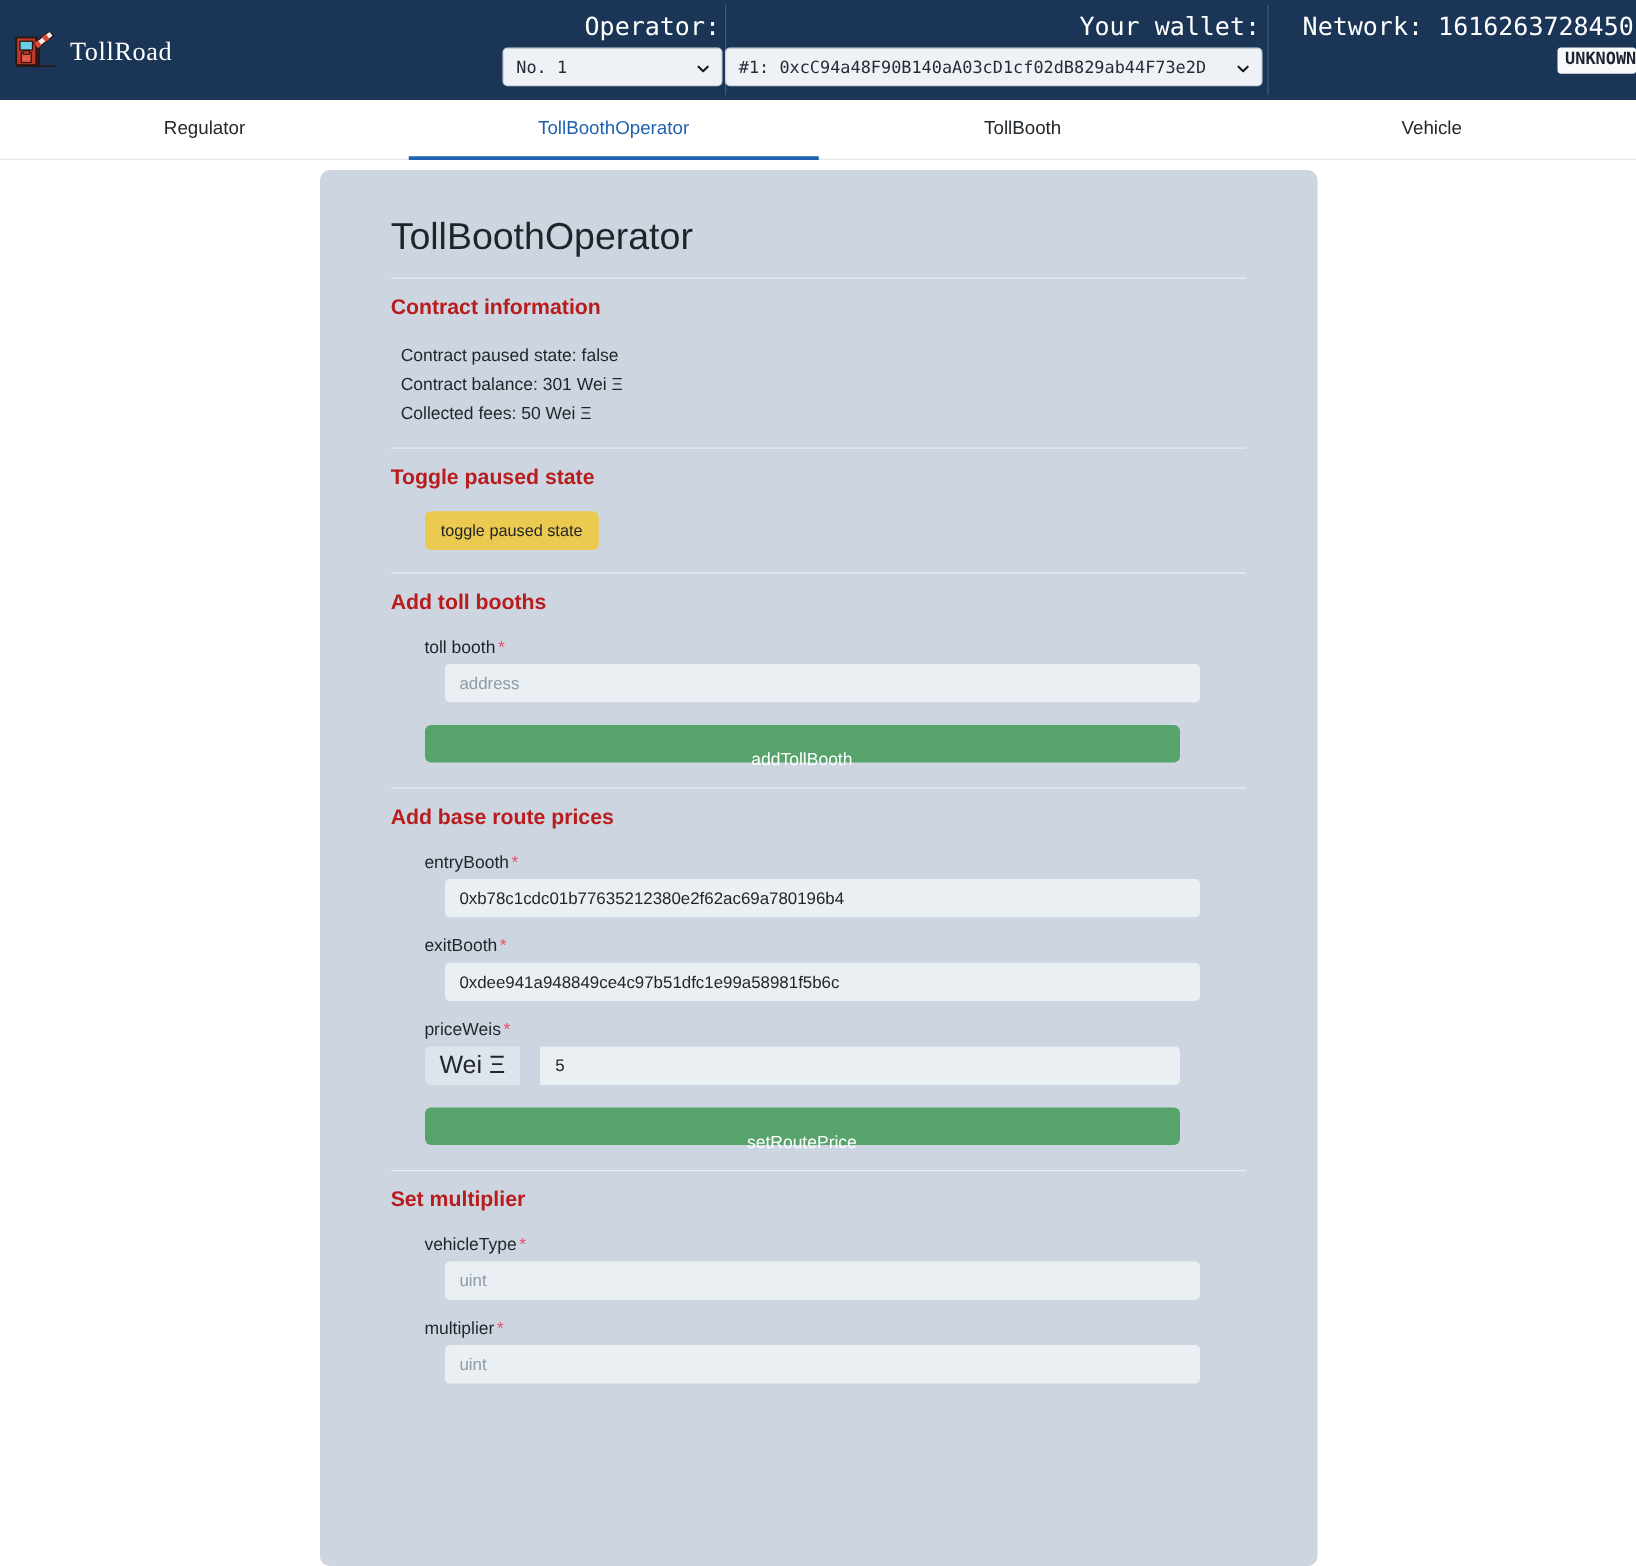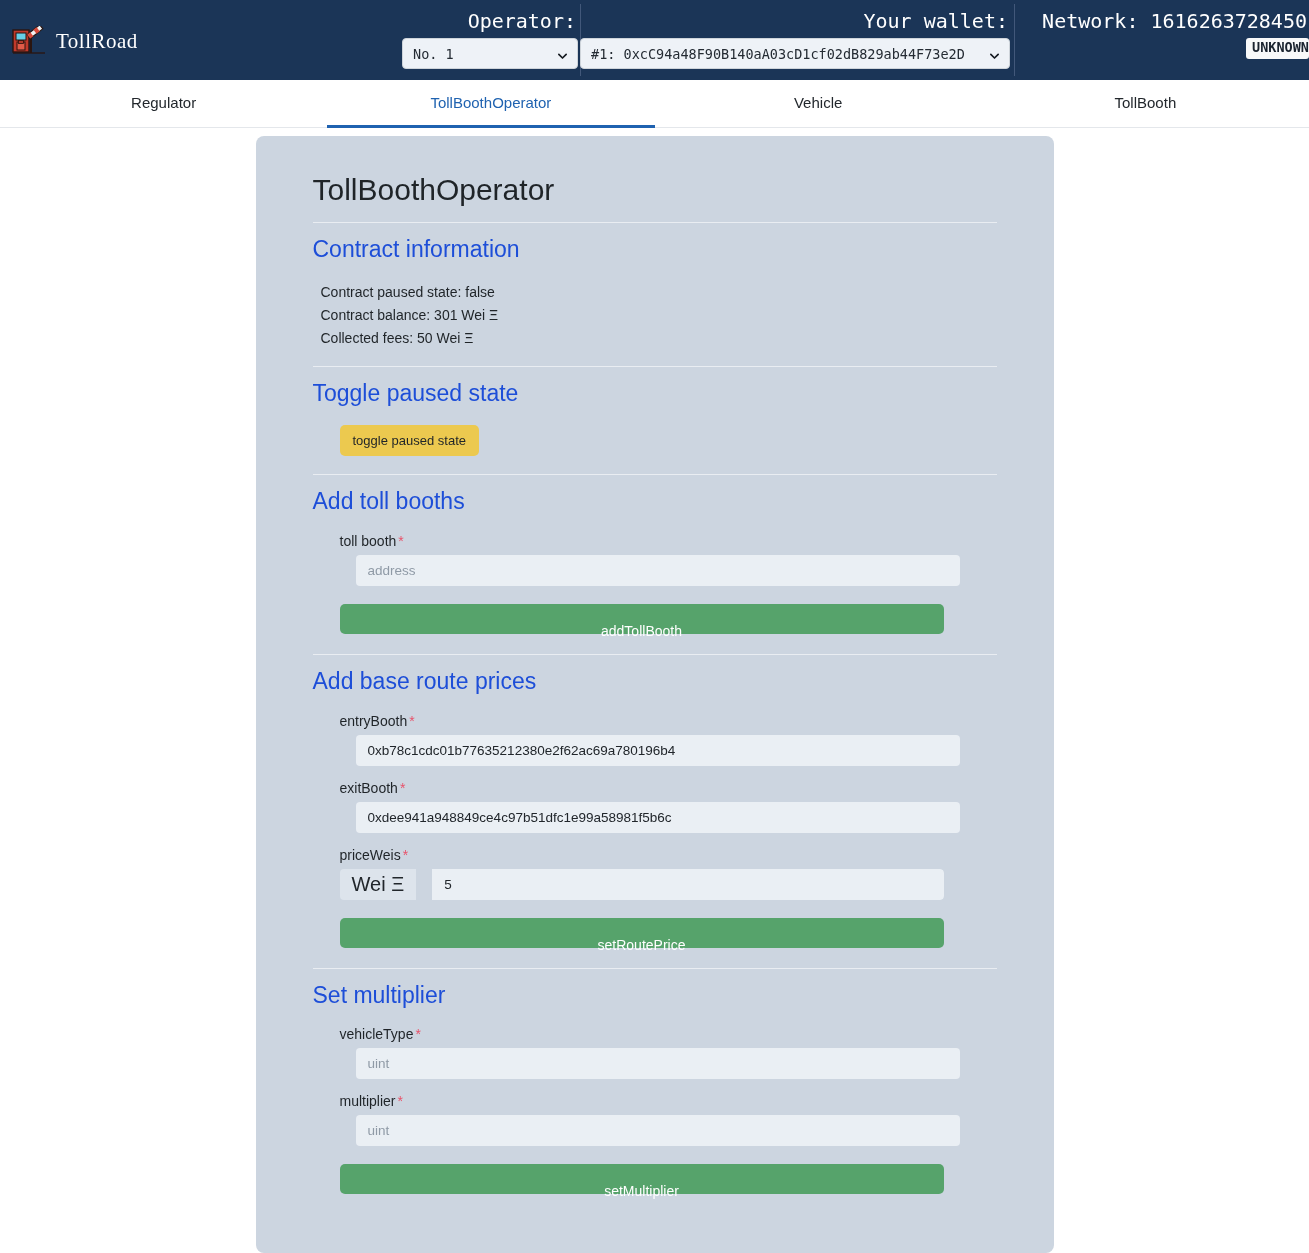--- a/index.html
+++ b/index.html
@@ -327,10 +327,10 @@
     <span>TollBoothOperator</span>
   </div>
   <div class="tab">
+    <span>TollBooth</span>
+  </div>
+  <div class="tab">
     <span>Vehicle</span>
-  </div>
-  <div class="tab">
-    <span>TollBooth</span>
   </div>
 </div>
 

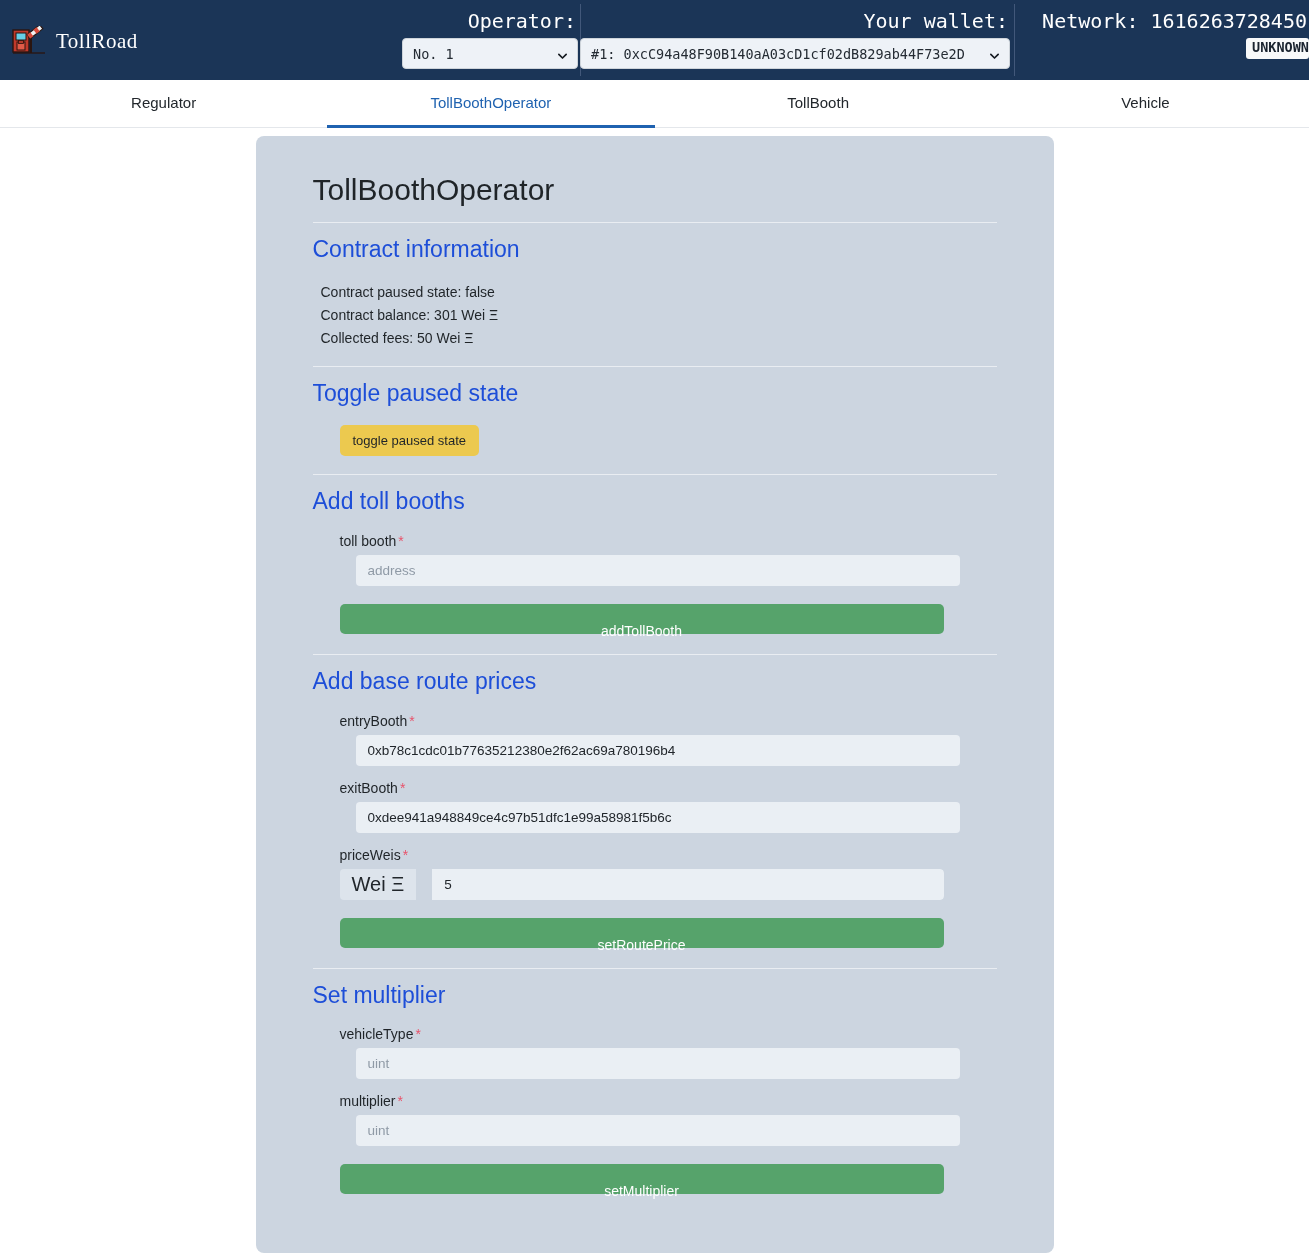--- a/index.html
+++ b/index.html
@@ -166,10 +166,10 @@
     margin: 0 0 12px 0;
   }
   h2.section-title {
-    font-size: 23px;
-    font-weight: normal;
+    font-size: 17px;
+    font-weight: bold;
     margin: 0 0 16px 0;
-    color: #1d4ed8;
+    color: #b91c1c;
     line-height: 1.3;
   }
   .info-list {

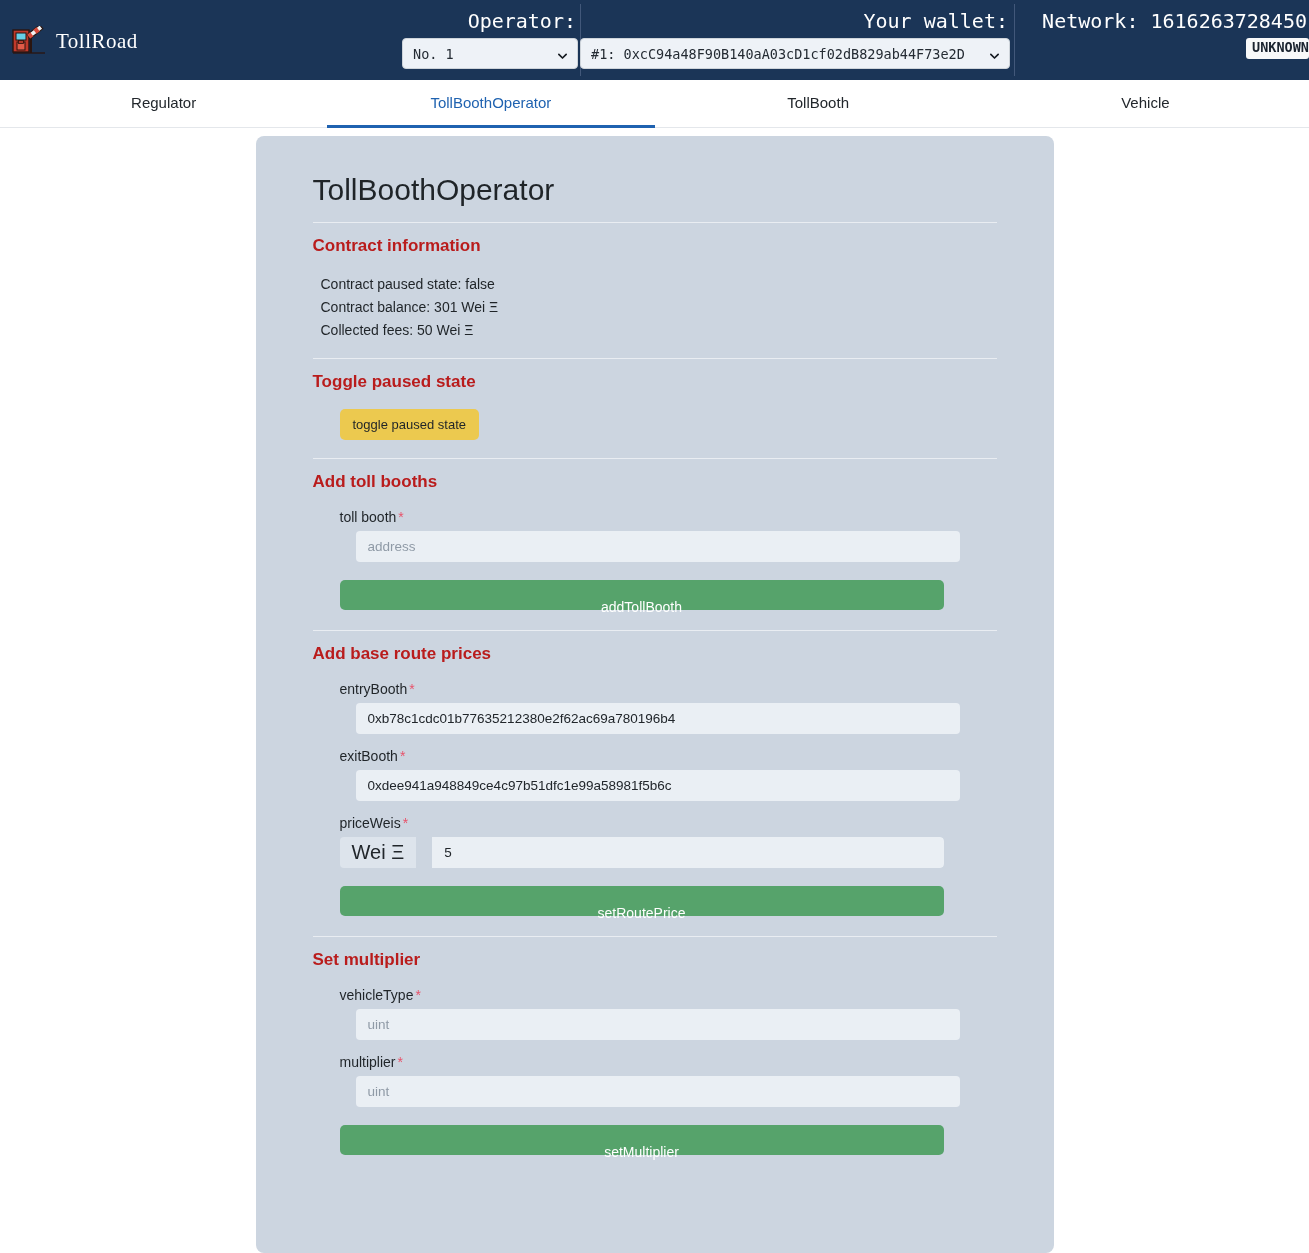--- a/index.html
+++ b/index.html
@@ -407,7 +407,6 @@
       <input class="input" type="text" placeholder="uint" style="">
     </div>
 
-    <button class="btn btn-success">setMultiplier</button>
 
   </div>
 </div>

